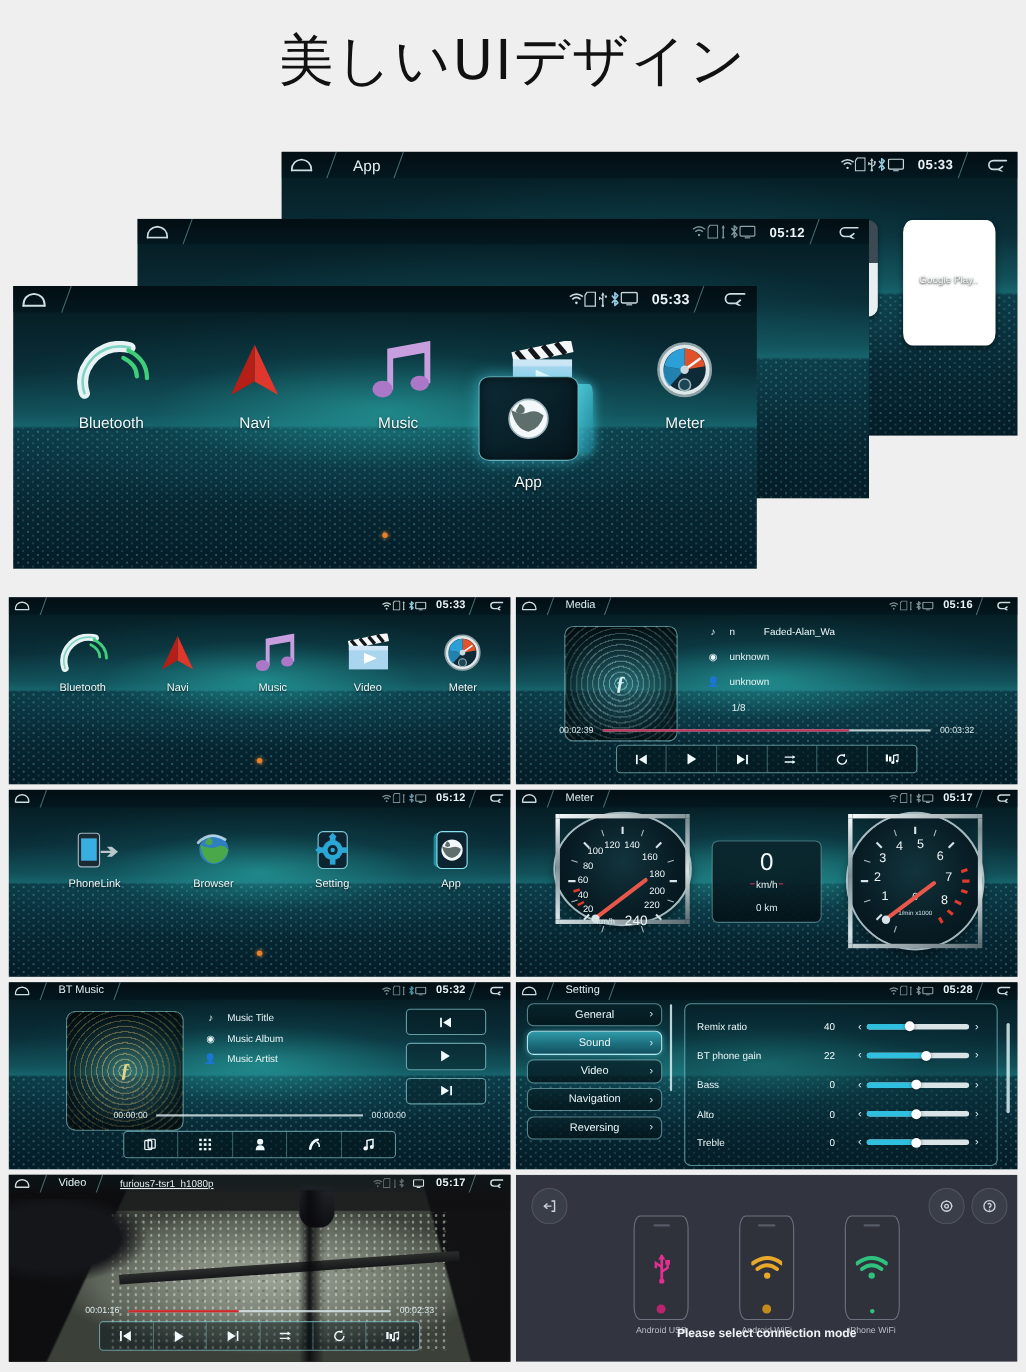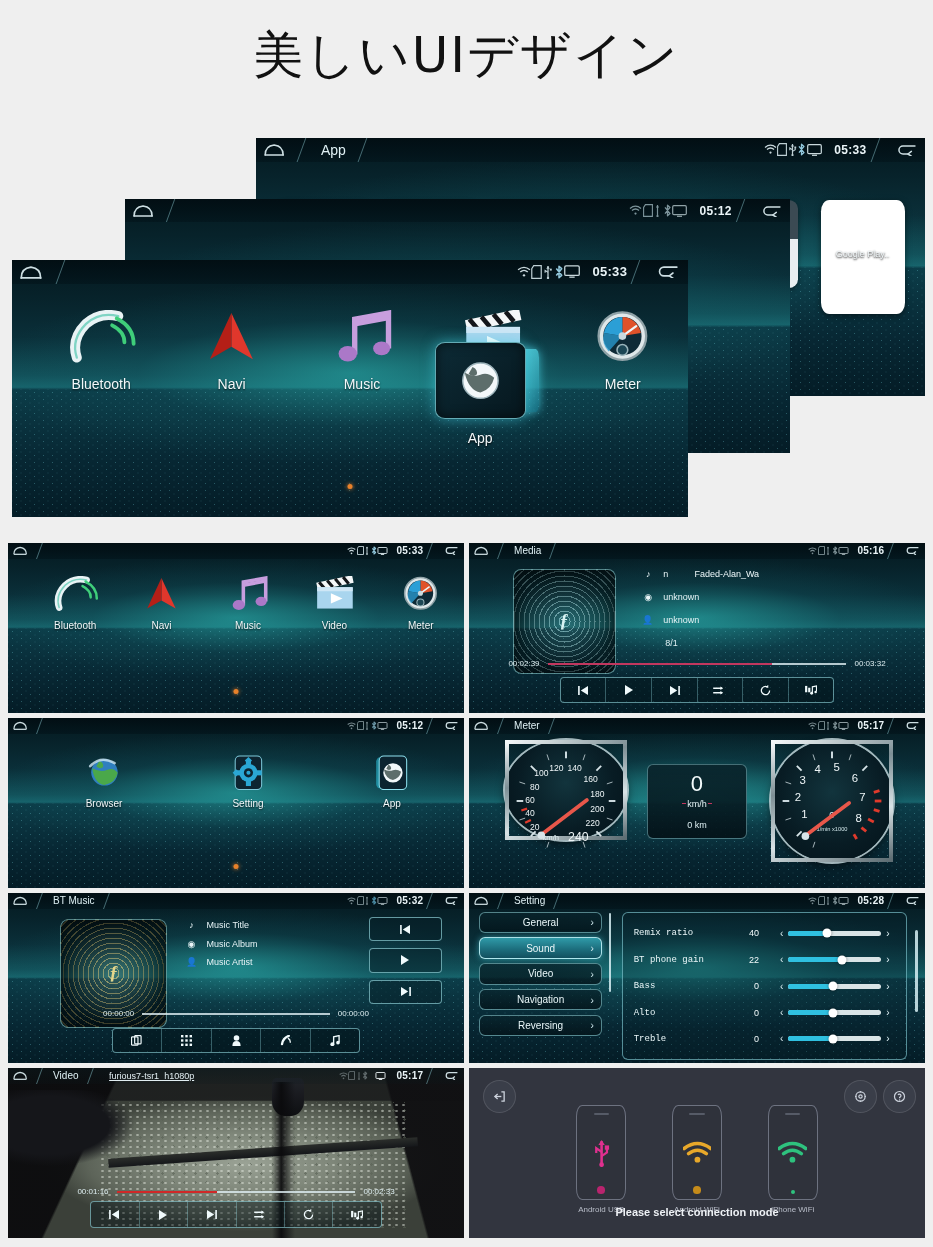--- a/index.html
+++ b/index.html
@@ -877,7 +877,7 @@
             <span class="meta-ico t9">👤</span>
             <span class="meta-key t9">unknown</span>
           </div>
-          <div class="meta-count t9">8/1</div>
+          <div class="meta-count t9">1/8</div>
         </div>
 
         <div class="seekbar">

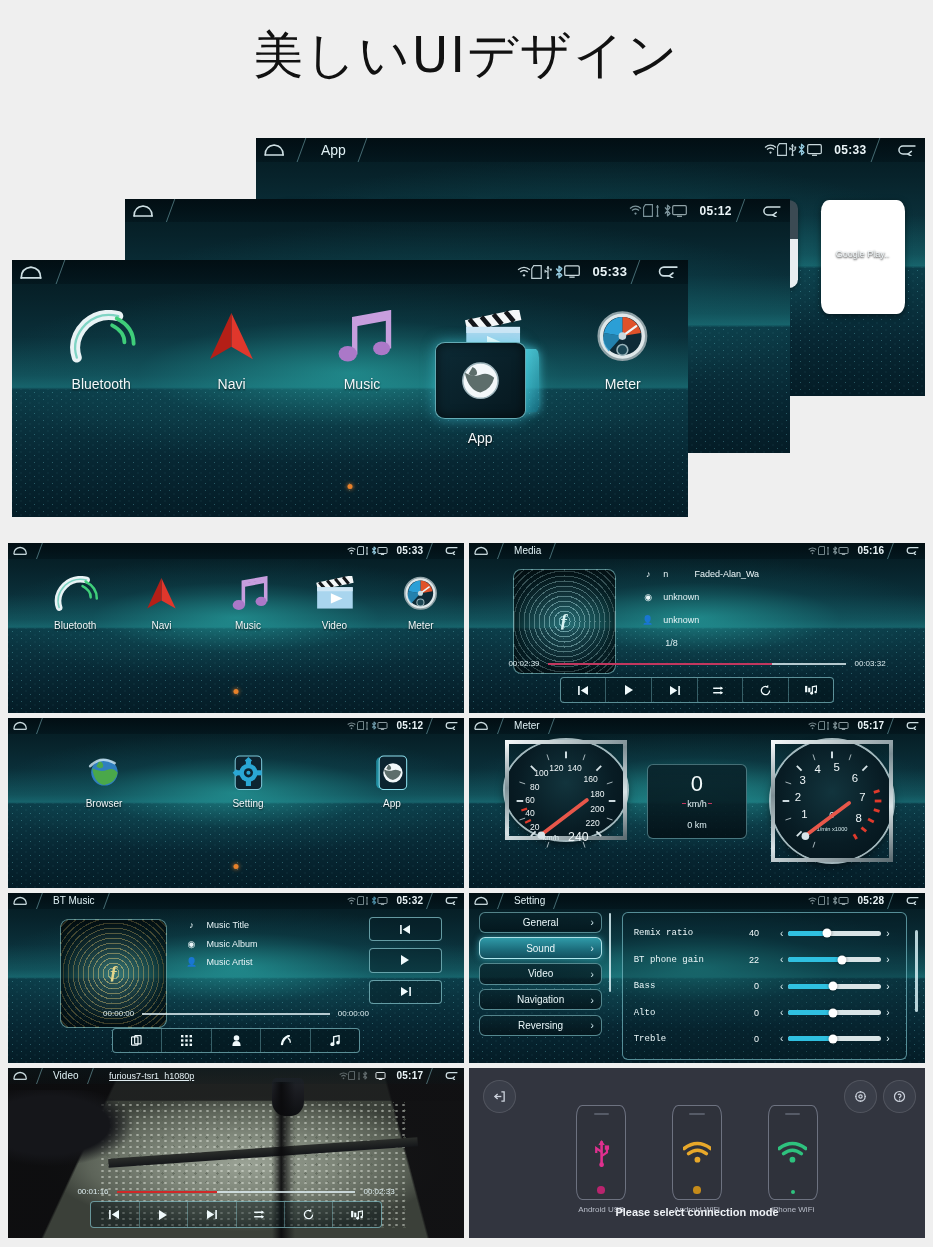--- a/index.html
+++ b/index.html
@@ -991,6 +991,16 @@
 
       <div class="launch-row" style="top:21%">
 
+        <div class="launch-item">
+          <div class="launch-icon">
+            <svg viewBox="0 0 100 70">
+                <rect x="20" y="5" width="38" height="60" rx="6" fill="#1b2a33" stroke="#9fb8c2" stroke-width="2"></rect>
+                <rect x="25" y="14" width="28" height="40" fill="#39aee0"></rect>
+                <path d="M60 36 h18 l-7 -7 h9 l11 9 -11 9 h-9 l7 -7 h-18 Z" fill="#b9c7cd"></path>
+              </svg>
+          </div>
+          <div class="launch-label t10">PhoneLink</div>
+        </div>
 
         <div class="launch-item">
           <div class="launch-icon">

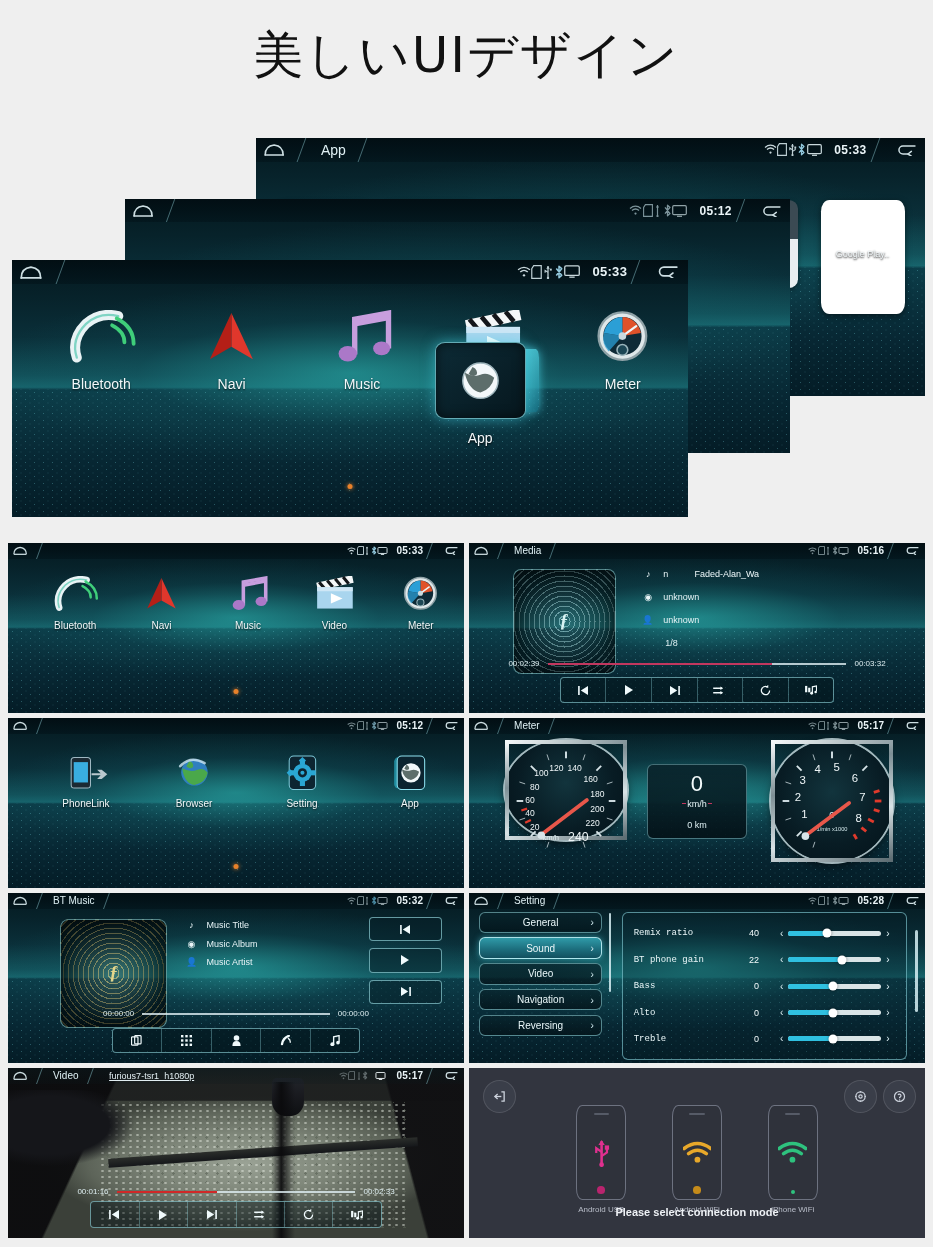--- a/index.html
+++ b/index.html
@@ -240,7 +240,7 @@
     display:flex; flex-direction:column; justify-content:space-around;
   }
   .srow { display:flex; align-items:center; }
-  .s-label { color:#e9f6f8; width: 42%; font-family: Liberation Mono, monospace; }
+  .s-label { color:#e9f6f8; width: 42%; }
   .s-val { color:#f3fbfc; width: 12%; text-align:right; padding-right: 6%; }
   .s-arrow { color:#dff1f5; padding: 0 2%; }
   .s-track {

